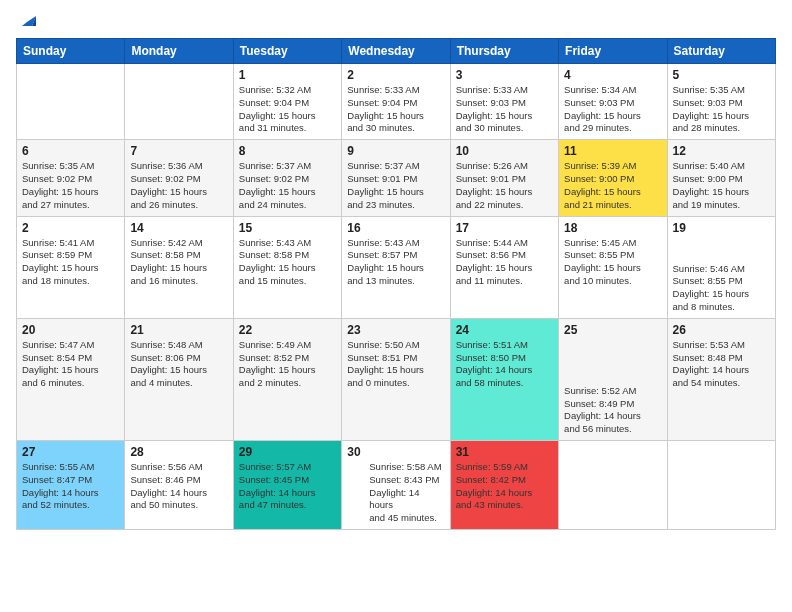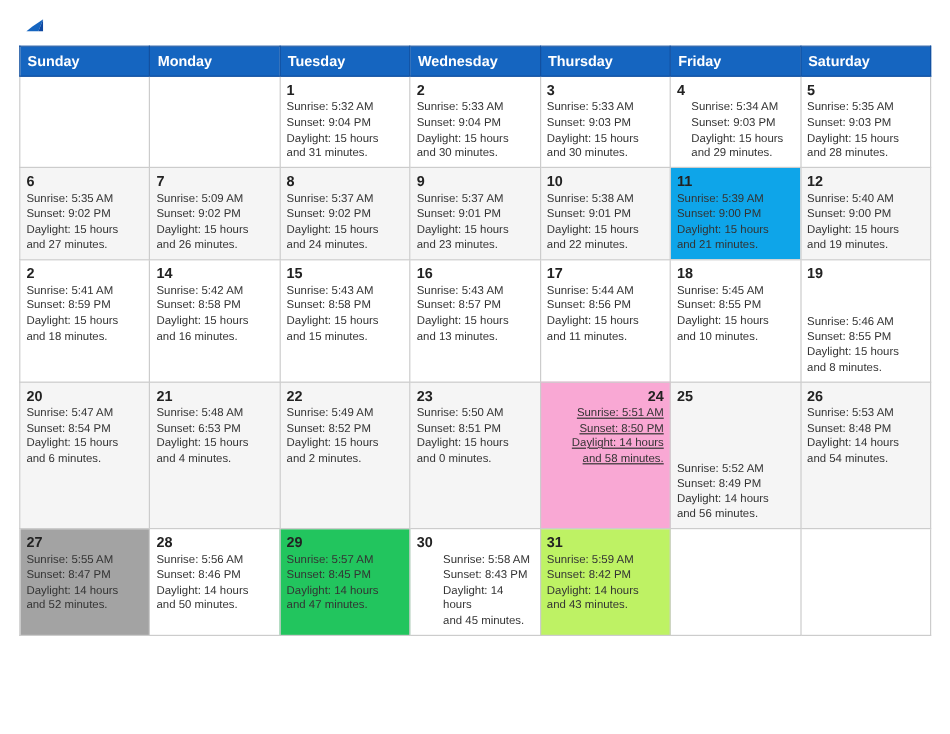--- a/index.html
+++ b/index.html
@@ -159,7 +159,7 @@
           </td>
           <td style="background: rgb(255, 255, 255);">
             <span class="day-number">4</span>
-            <div class="day-info" style="white-space: pre-line; margin-left: 12px;">Sunrise: 5:34 AM
+            <div class="day-info" style="white-space: pre-line;">Sunrise: 5:34 AM
 Sunset: 9:03 PM
 Daylight: 15 hours
 and 29 minutes.</div>

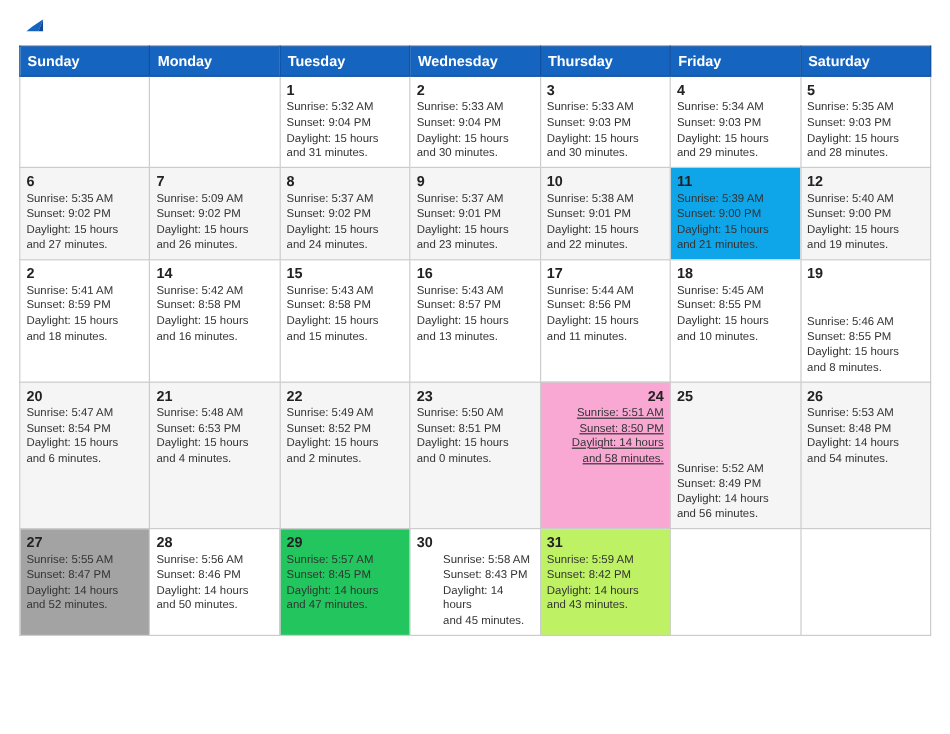--- a/index.html
+++ b/index.html
@@ -208,7 +208,7 @@
 Daylight: 15 hours
 and 22 minutes.</div>
           </td>
-          <td style="background: #0ea5e9;">
+          <td style="background: #fde047;">
             <span class="day-number">11</span>
             <div class="day-info" style="white-space: pre-line;">Sunrise: 5:39 AM
 Sunset: 9:00 PM

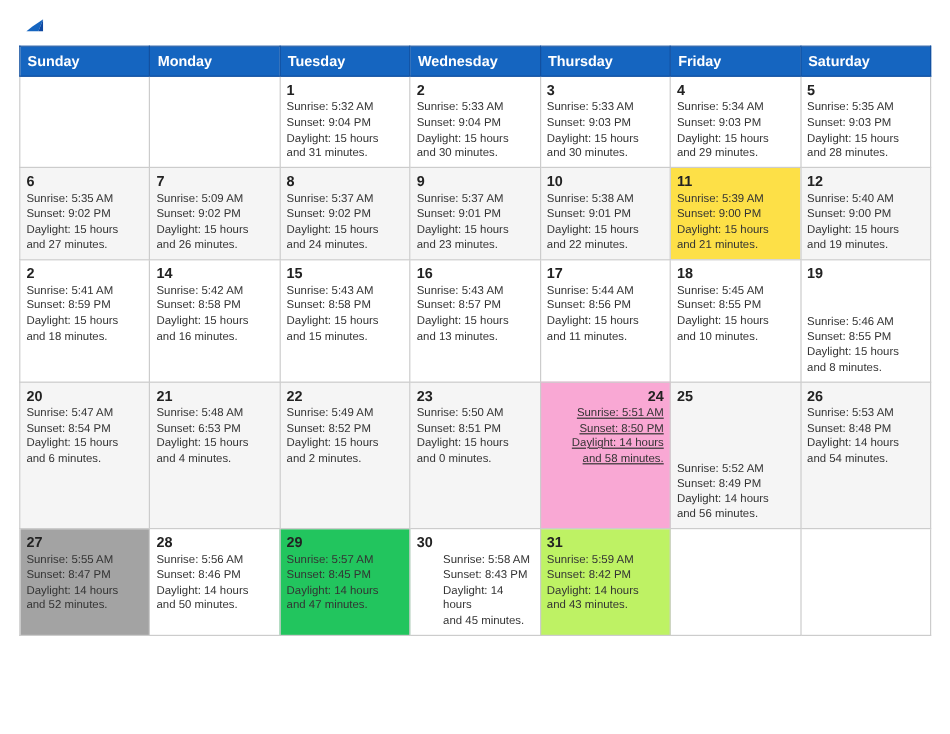--- a/index.html
+++ b/index.html
@@ -182,7 +182,7 @@
           </td>
           <td style="background: rgb(245, 245, 245);">
             <span class="day-number">7</span>
-            <div class="day-info" style="white-space: pre-line;">Sunrise: 5:09 AM
+            <div class="day-info" style="white-space: pre-line;">Sunrise: 5:36 AM
 Sunset: 9:02 PM
 Daylight: 15 hours
 and 26 minutes.</div>

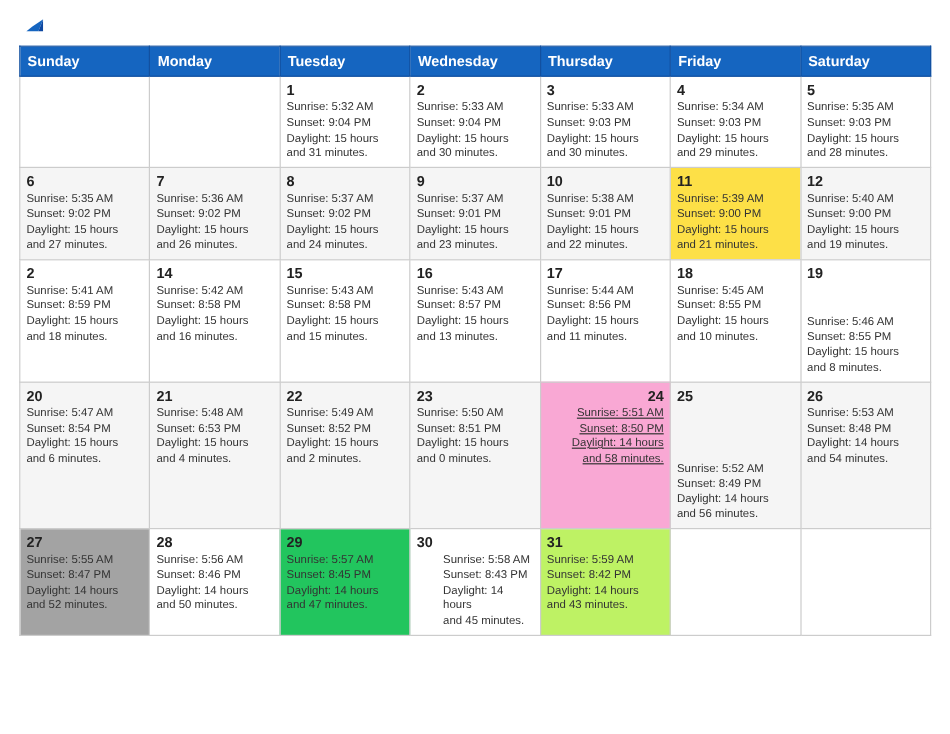--- a/index.html
+++ b/index.html
@@ -203,7 +203,7 @@
           </td>
           <td style="background: rgb(245, 245, 245);">
             <span class="day-number">10</span>
-            <div class="day-info" style="white-space: pre-line;">Sunrise: 5:38 AM
+            <div class="day-info" style="white-space: pre-line;">Sunrise: 5:26 AM
 Sunset: 9:01 PM
 Daylight: 15 hours
 and 22 minutes.</div>

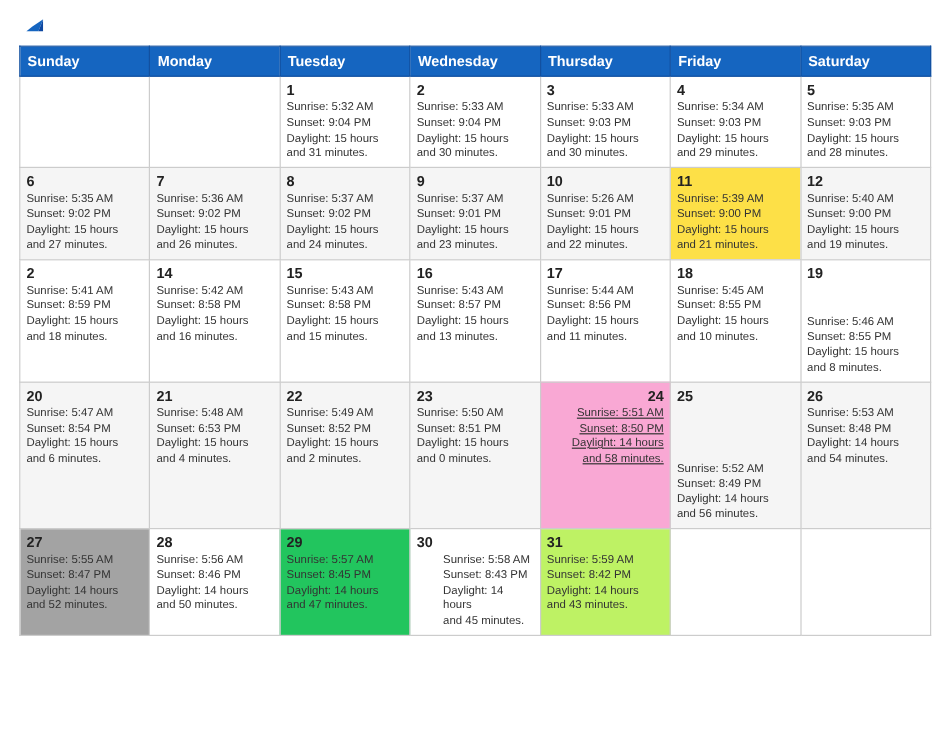--- a/index.html
+++ b/index.html
@@ -303,7 +303,7 @@
 Daylight: 15 hours
 and 0 minutes.</div>
           </td>
-          <td style="background: #f9a8d4; text-align: right;">
+          <td style="background: #5eead4;">
             <span class="day-number">24</span>
             <div class="day-info" style="white-space: pre-line; text-decoration: underline;">Sunrise: 5:51 AM
 Sunset: 8:50 PM

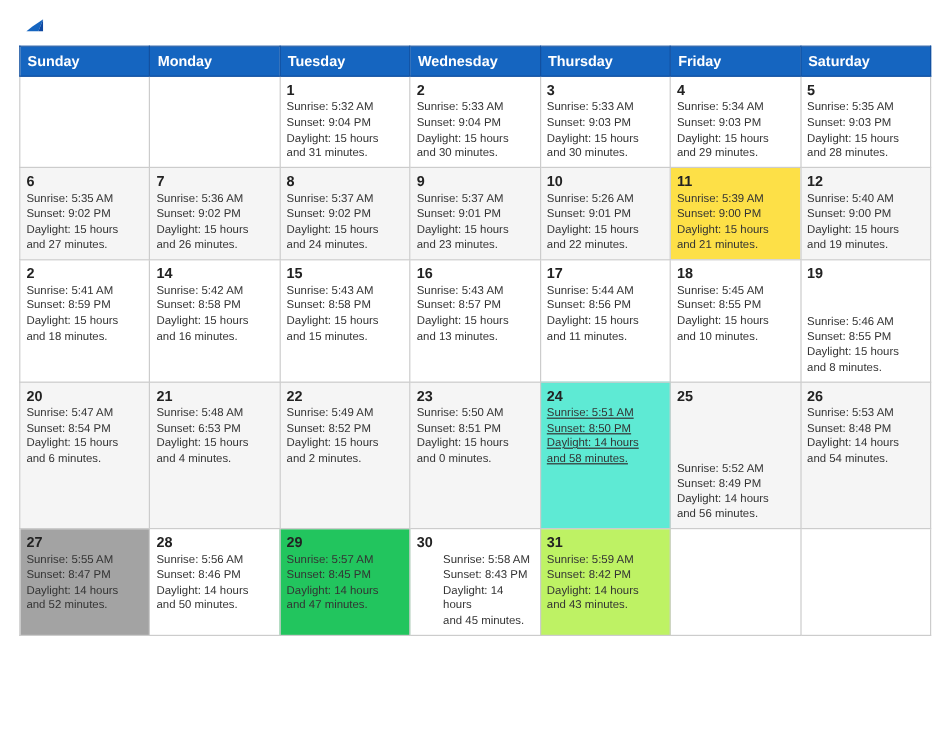--- a/index.html
+++ b/index.html
@@ -285,7 +285,7 @@
           <td style="background: rgb(245, 245, 245);">
             <span class="day-number">21</span>
             <div class="day-info" style="white-space: pre-line;">Sunrise: 5:48 AM
-Sunset: 6:53 PM
+Sunset: 8:06 PM
 Daylight: 15 hours
 and 4 minutes.</div>
           </td>

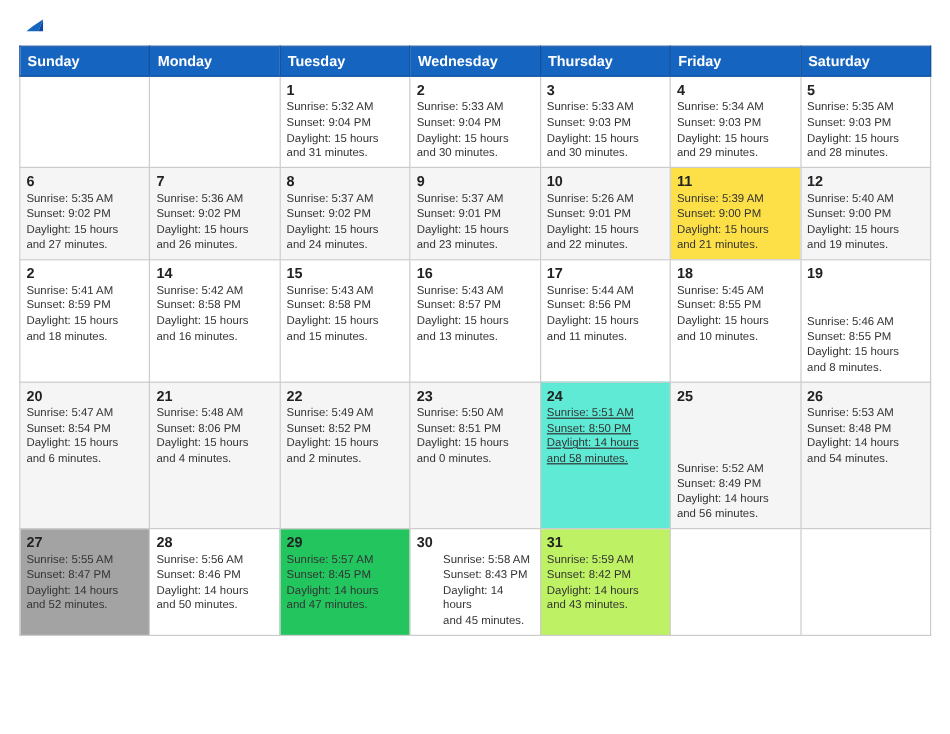--- a/index.html
+++ b/index.html
@@ -305,7 +305,7 @@
           </td>
           <td style="background: #5eead4;">
             <span class="day-number">24</span>
-            <div class="day-info" style="white-space: pre-line; text-decoration: underline;">Sunrise: 5:51 AM
+            <div class="day-info" style="white-space: pre-line;">Sunrise: 5:51 AM
 Sunset: 8:50 PM
 Daylight: 14 hours
 and 58 minutes.</div>

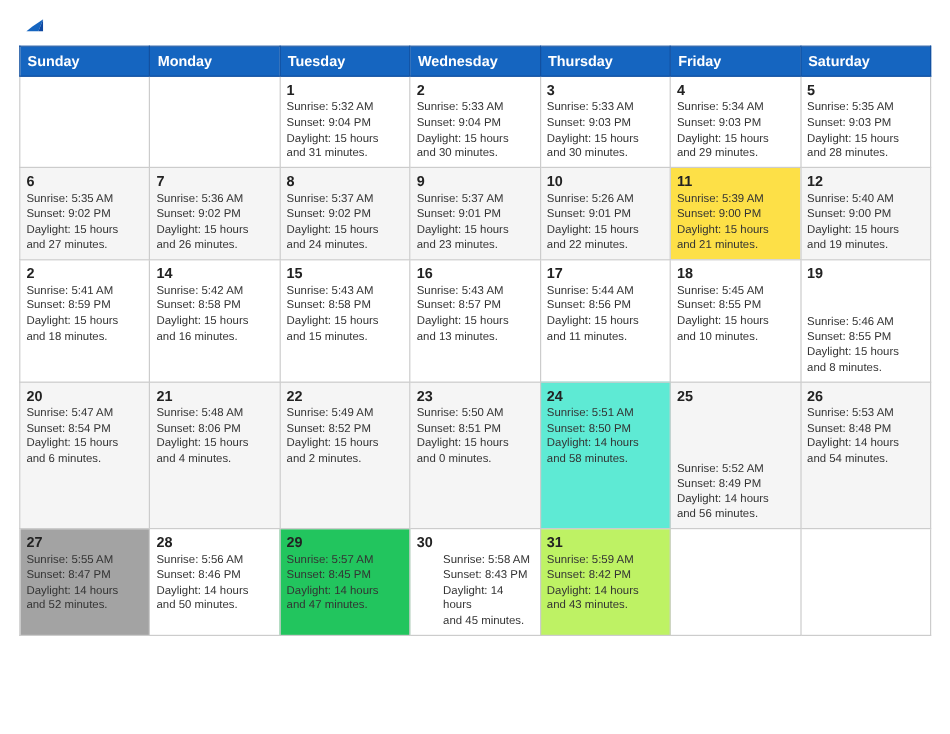--- a/index.html
+++ b/index.html
@@ -326,7 +326,7 @@
           </td>
         </tr>
         <tr>
-          <td style="background: #a3a3a3; margin-top: 11px;">
+          <td style="background: #7dd3fc; margin-top: 11px;">
             <span class="day-number">27</span>
             <div class="day-info" style="white-space: pre-line;">Sunrise: 5:55 AM
 Sunset: 8:47 PM

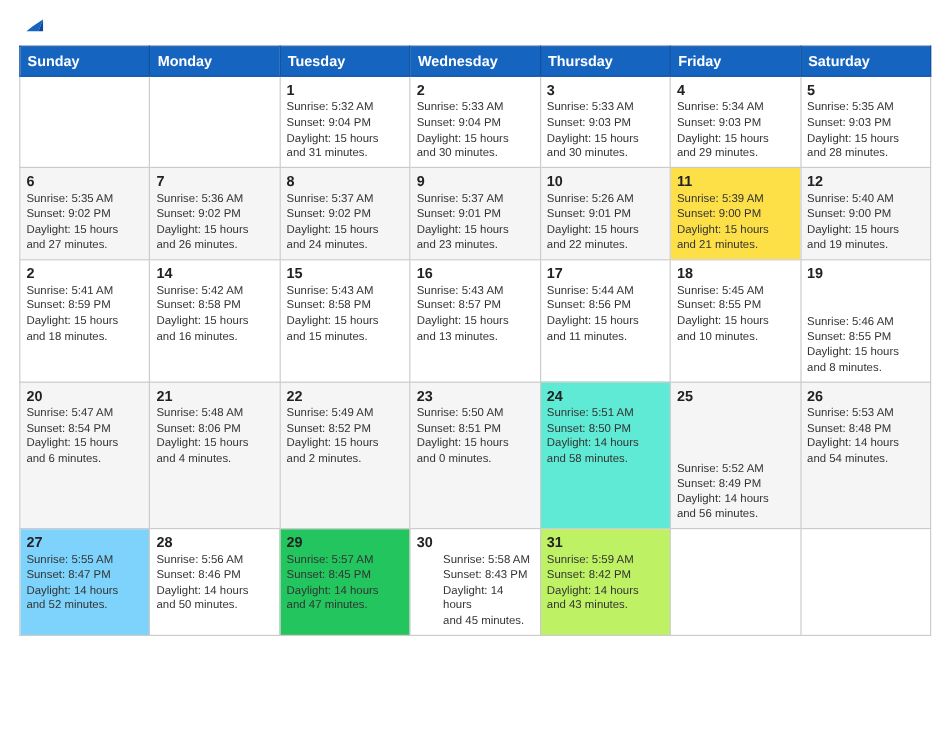--- a/index.html
+++ b/index.html
@@ -340,7 +340,7 @@
 Daylight: 14 hours
 and 50 minutes.</div>
           </td>
-          <td style="background: #22c55e;">
+          <td style="background: #14b8a6;">
             <span class="day-number">29</span>
             <div class="day-info" style="white-space: pre-line;">Sunrise: 5:57 AM
 Sunset: 8:45 PM

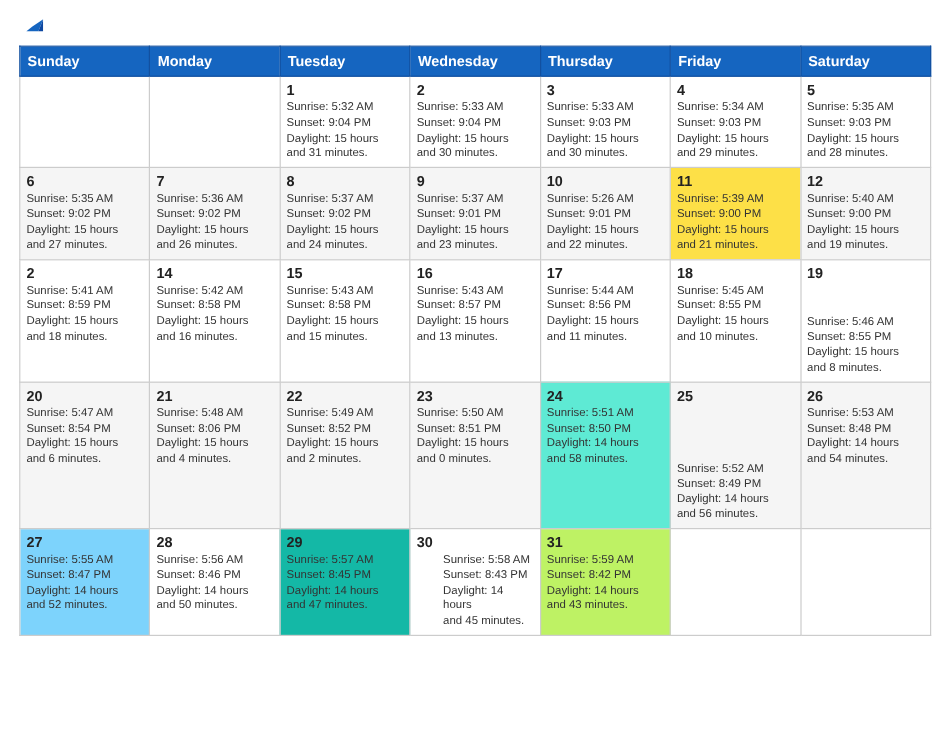--- a/index.html
+++ b/index.html
@@ -354,7 +354,7 @@
 Daylight: 14 hours
 and 45 minutes.</div>
           </td>
-          <td style="background: #bef264;">
+          <td style="background: #ef4444;">
             <span class="day-number">31</span>
             <div class="day-info" style="white-space: pre-line;">Sunrise: 5:59 AM
 Sunset: 8:42 PM

